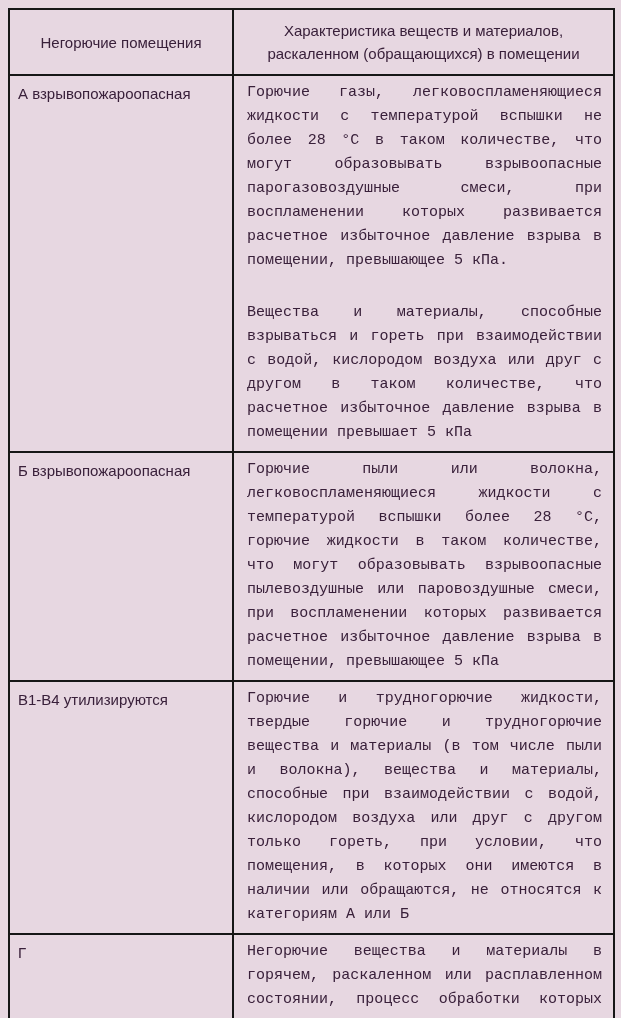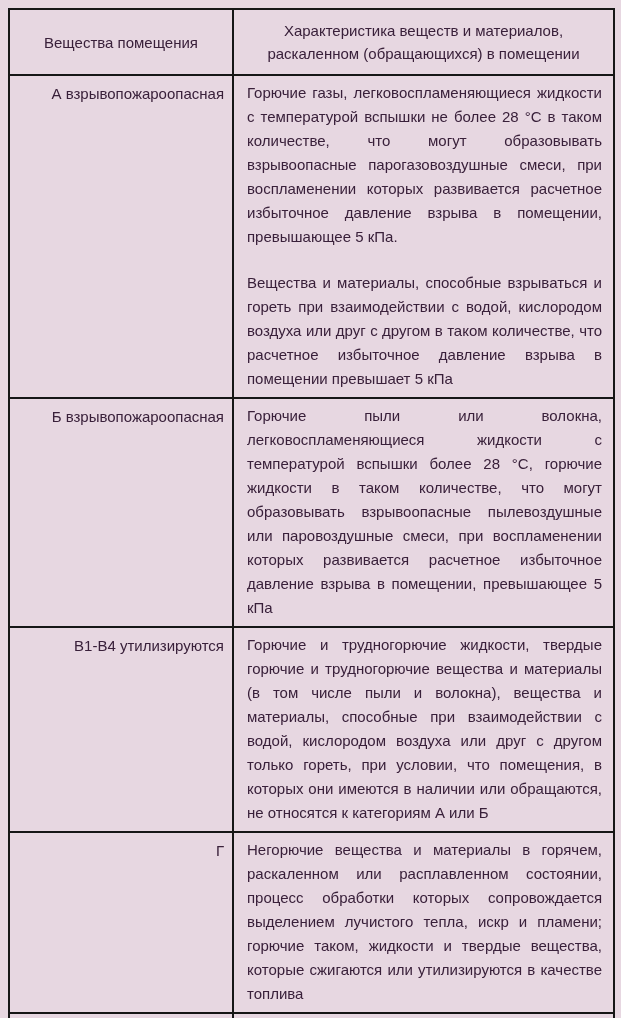--- a/index.html
+++ b/index.html
@@ -68,7 +68,7 @@
   </colgroup>
   <thead>
     <tr>
-      <th class="header-cell">Вещества помещения</th>
+      <th class="header-cell">Негорючие помещения</th>
       <th class="header-cell">Характеристика веществ и материалов, раскаленном (обращающихся) в помещении</th>
     </tr>
   </thead>

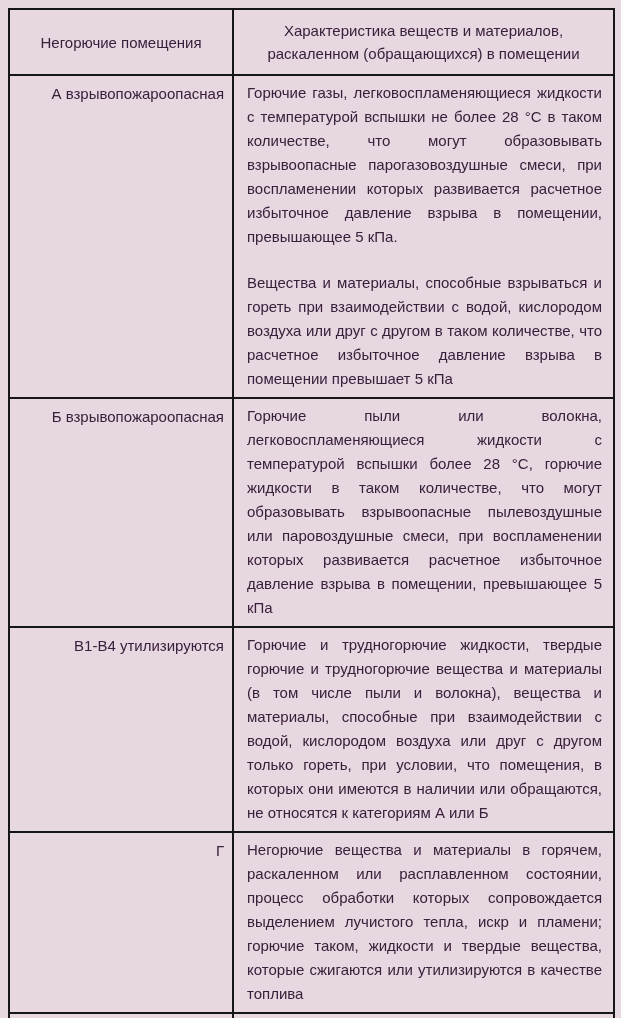--- a/index.html
+++ b/index.html
@@ -44,7 +44,7 @@
     line-height: 23px;
   }
   td.category-cell {
-    text-align: right;
+    text-align: left;
     padding: 6px 8px 4px 8px;
   }
   td.description-cell {

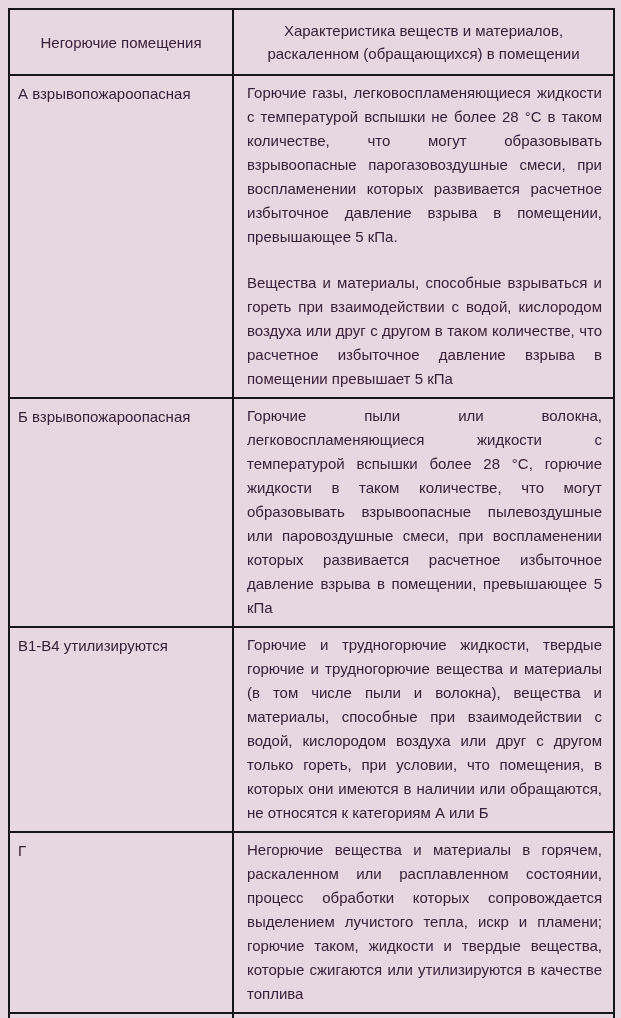--- a/index.html
+++ b/index.html
@@ -50,6 +50,7 @@
   td.description-cell {
     text-align: justify;
     padding: 5px 11px 6px 13px;
+    font-family: Liberation Mono, monospace;
   }
   td.description-cell p {
     margin: 0;

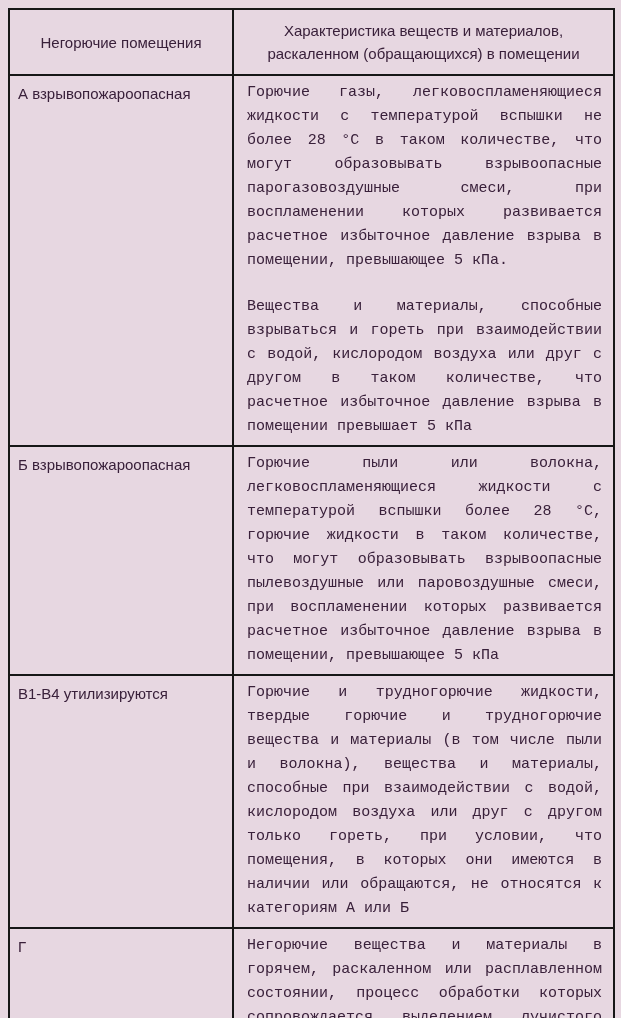--- a/index.html
+++ b/index.html
@@ -56,7 +56,7 @@
     margin: 0;
   }
   td.description-cell p + p {
-    margin-top: 22px;
+    margin-top: 28px;
   }
 </style>
 </head>

